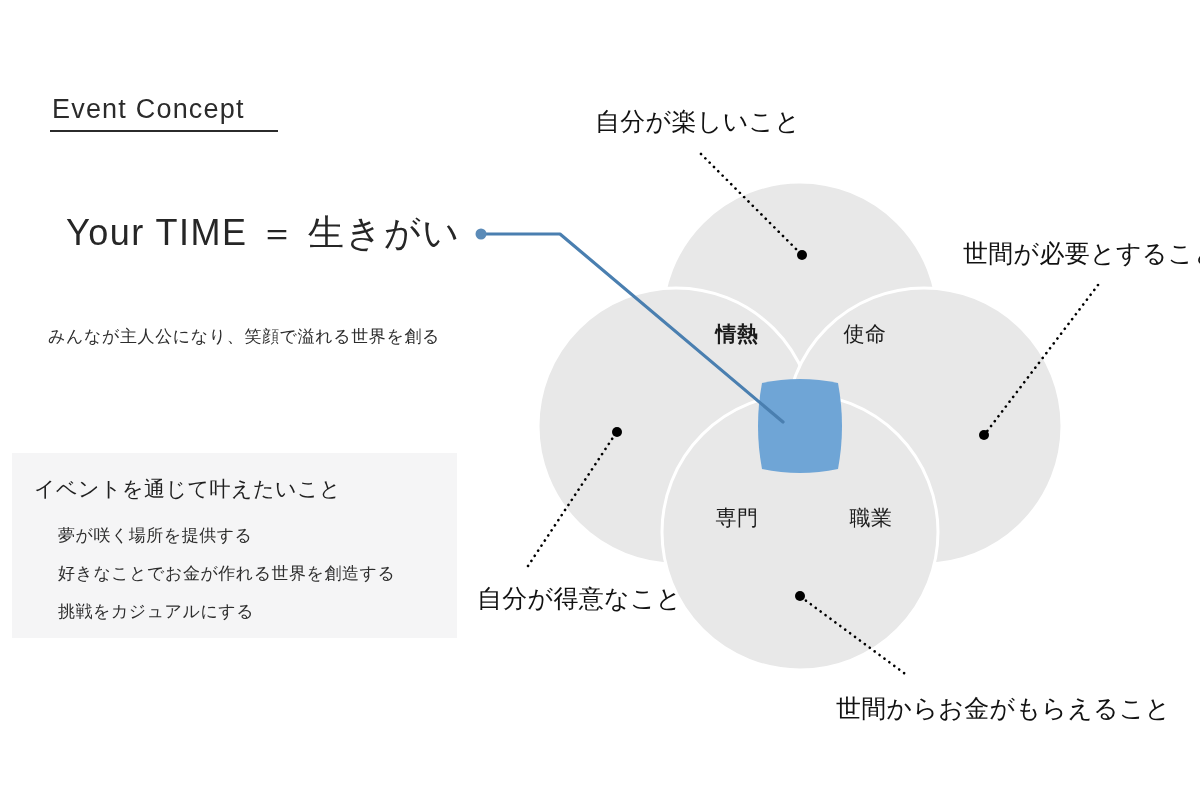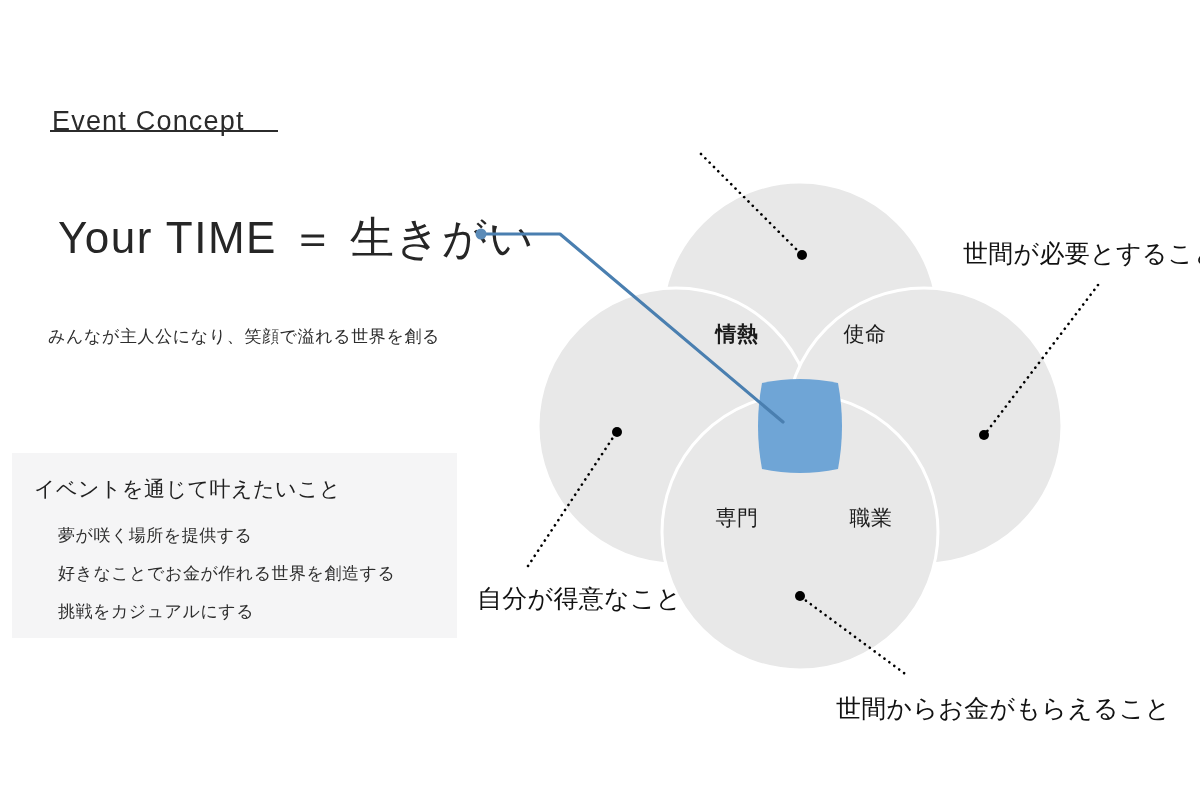--- a/index.html
+++ b/index.html
@@ -33,7 +33,6 @@
     color: #2b2b2b;
     font-weight: 400;
     white-space: nowrap;
-    margin-top: 12px;
   }
   .section-title-rule {
     position: absolute;

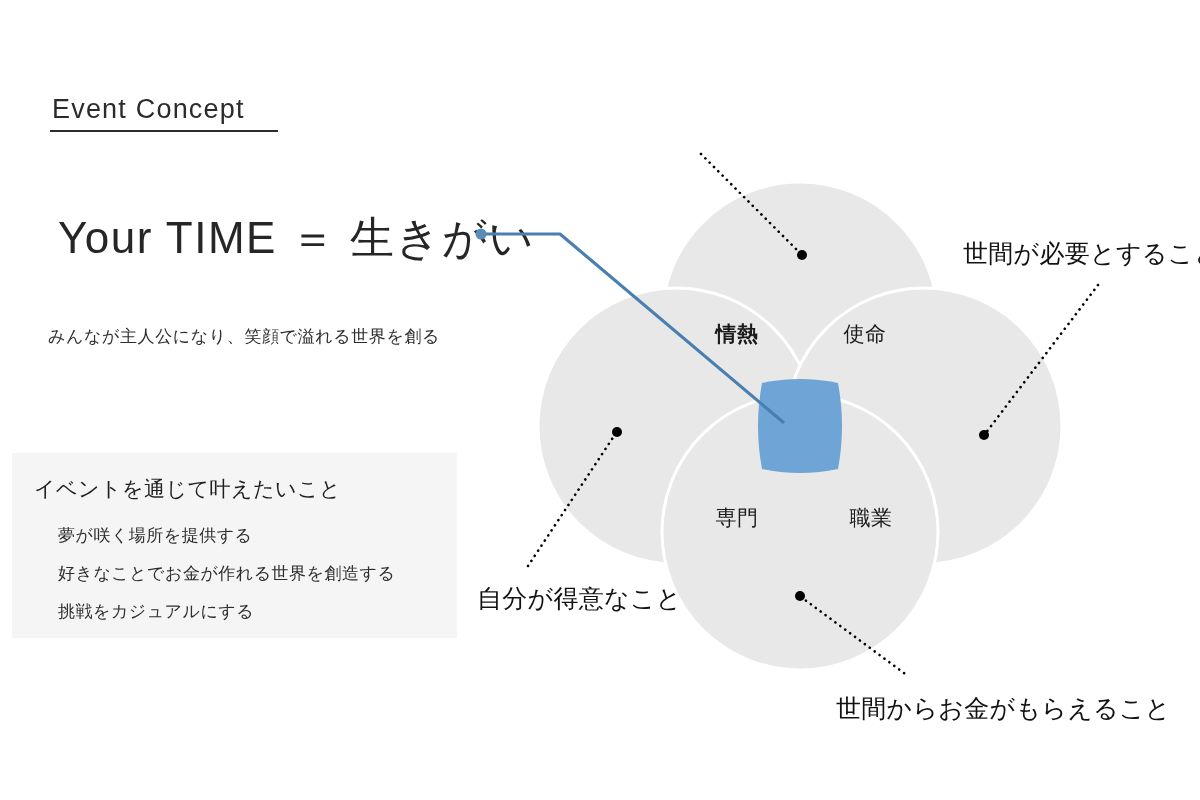--- a/index.html
+++ b/index.html
@@ -180,6 +180,7 @@
   <div class="venn-label" style="left:737px; top:518px;">専門</div>
   <div class="venn-label" style="left:871px; top:518px;">職業</div>
 
+  <div class="callout-label" style="left:595px; top:105px;">自分が楽しいこと</div>
   <div class="callout-label" style="left:963px; top:237px;">世間が必要とすること</div>
   <div class="callout-label" style="left:477px; top:582px;">自分が得意なこと</div>
   <div class="callout-label" style="left:836px; top:692px;text-align:right;">世間からお金がもらえること</div>

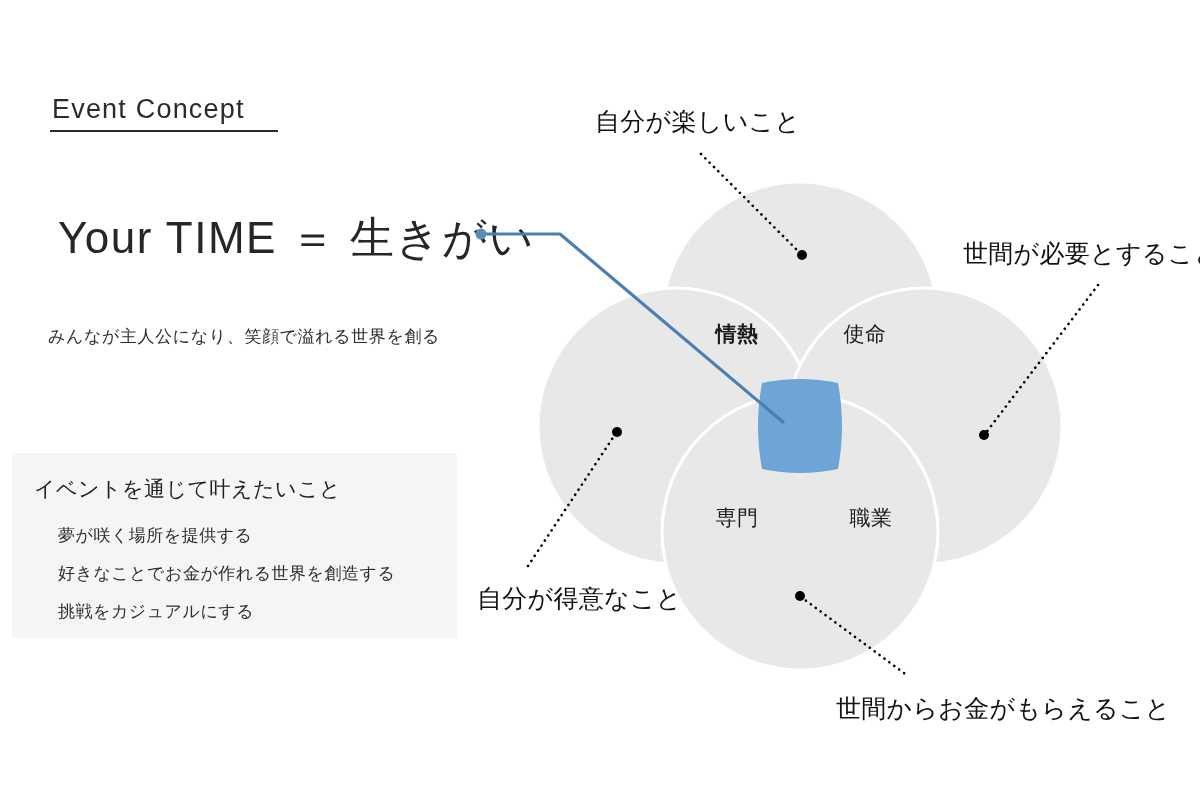--- a/index.html
+++ b/index.html
@@ -45,9 +45,9 @@
 
   .headline {
     position: absolute;
-    left: 58px;
+    left: 66px;
     top: 209px;
-    font-size: 44px;
+    font-size: 36px;
     font-weight: 400;
     letter-spacing: 1.5px;
     color: #262626;

